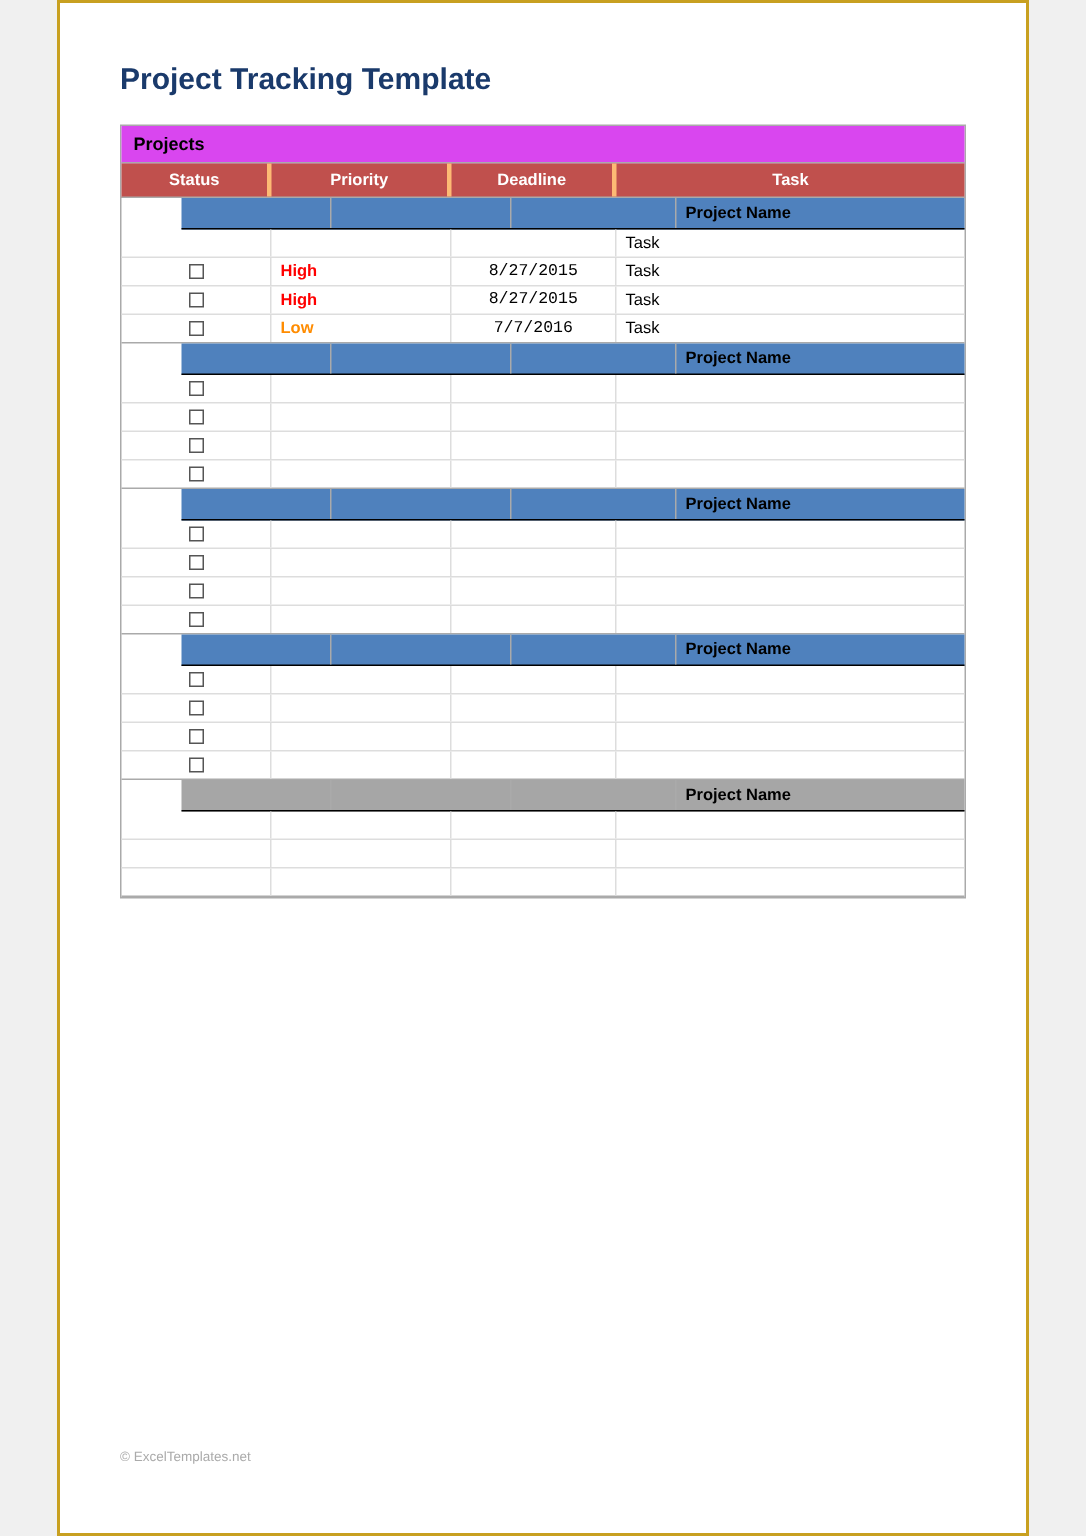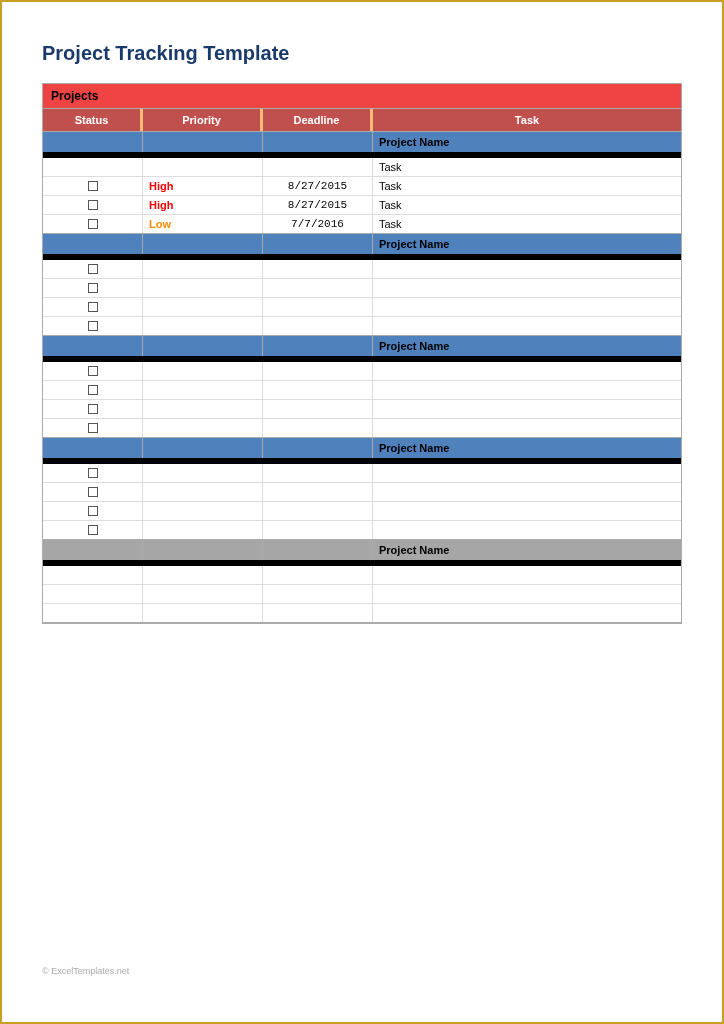--- a/index.html
+++ b/index.html
@@ -16,7 +16,7 @@
     }
 
     .page {
-      width: 724px;
+      width: 648px;
       min-height: 1024px;
       background: #ffffff;
       border: 2px solid #c8a020;

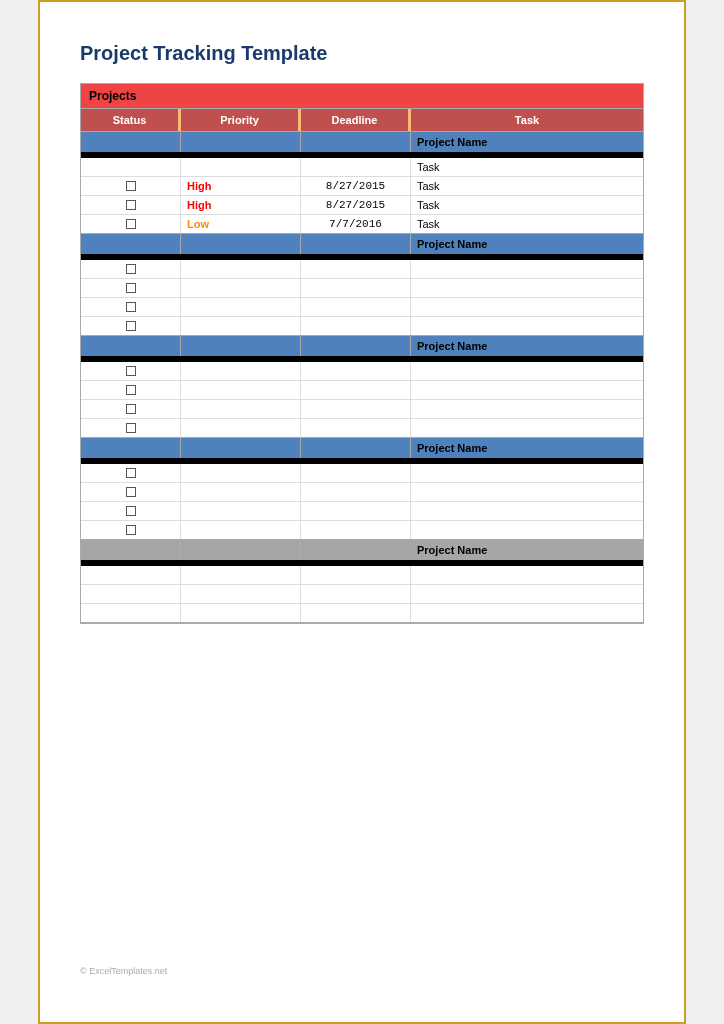--- a/index.html
+++ b/index.html
@@ -38,7 +38,7 @@
 
     
     .projects-header {
-      background-color: #ef4444;
+      background-color: #d946ef;
       padding: 5px 8px;
       font-weight: bold;
       font-size: 12px;

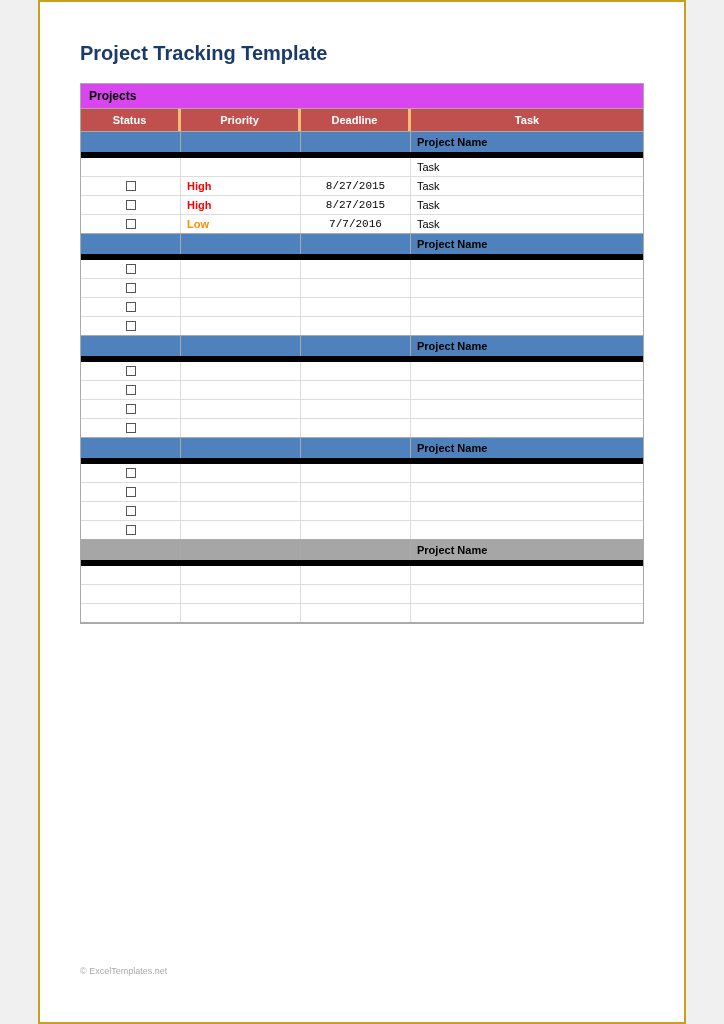--- a/index.html
+++ b/index.html
@@ -76,8 +76,9 @@
       background-color: #4f81bd;
       display: grid;
       grid-template-columns: 100px 120px 110px 1fr;
-      border-bottom: 6px solid #000000;
+      border-bottom: 1px solid #000000;
       min-height: 20px;
+      margin-left: 40px;
     }
 
     .project-name-row.grey {

